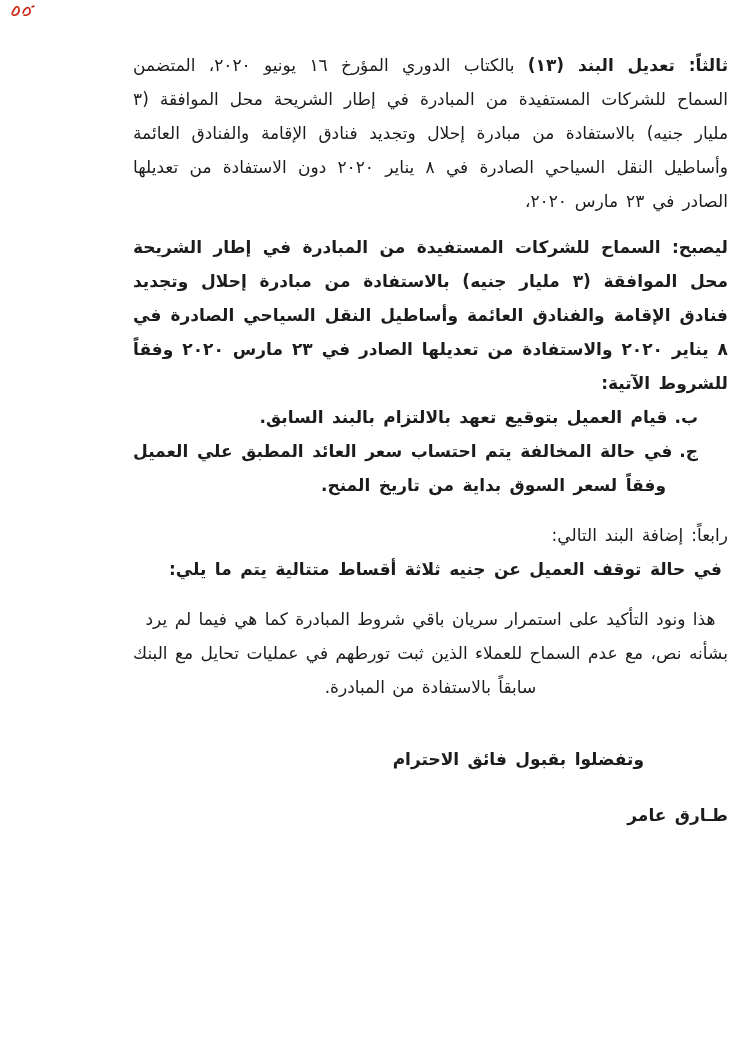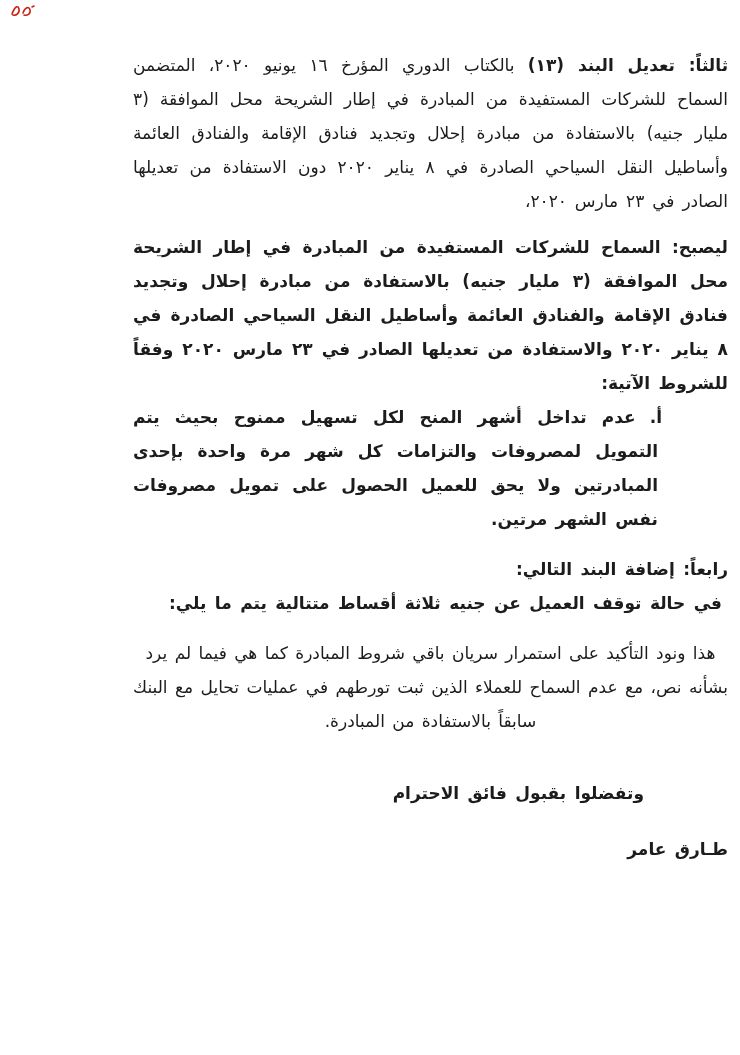--- a/index.html
+++ b/index.html
@@ -91,7 +91,6 @@
   <p class="para bold">ليصبح: السماح للشركات المستفيدة من المبادرة في إطار الشريحة محل الموافقة (٣ مليار جنيه) بالاستفادة من مبادرة إحلال وتجديد فنادق الإقامة والفنادق العائمة وأساطيل النقل السياحي الصادرة في ٨ يناير ٢٠٢٠ والاستفادة من تعديلها الصادر في ٢٣ مارس ٢٠٢٠ وفقاً للشروط الآتية:</p>
 
   <ol class="cond-list">
-    <li class="hang-a"><span class="marker-wide">أ.</span><span>عدم تداخل أشهر المنح لكل تسهيل ممنوح بحيث يتم التمويل لمصروفات والتزامات كل شهر مرة واحدة بإحدى المبادرتين ولا يحق للعميل الحصول على تمويل مصروفات نفس الشهر مرتين.</span></li>
   </ol>
 
   <p class="heading4">رابعاً: إضافة البند التالي:</p>

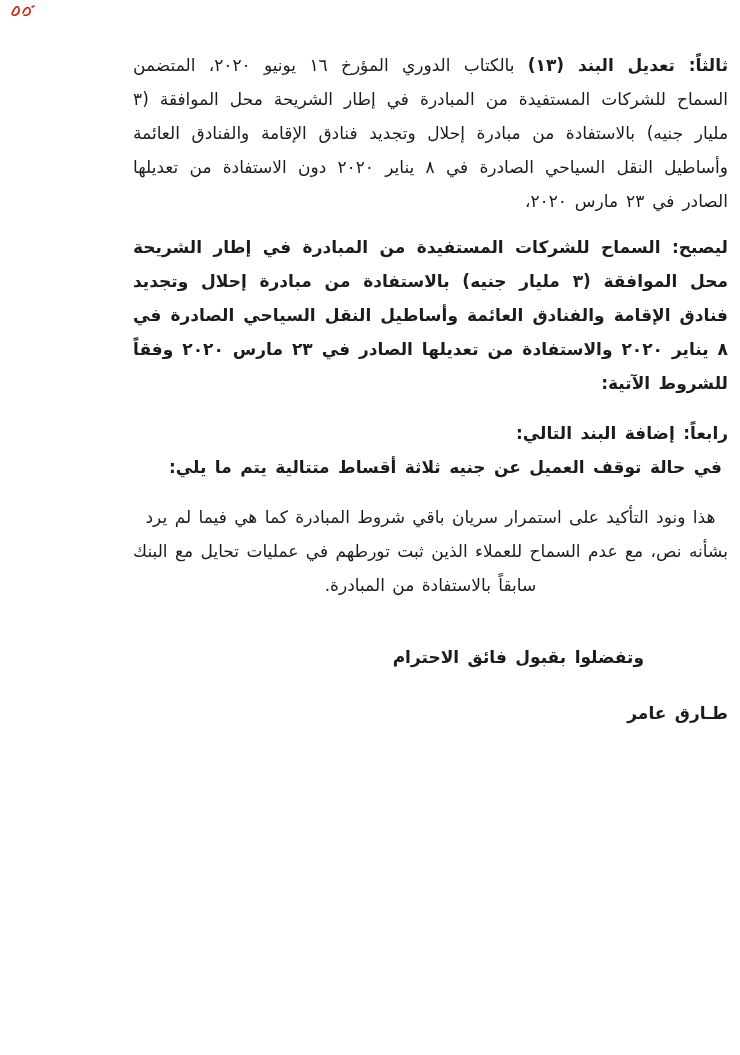--- a/index.html
+++ b/index.html
@@ -91,6 +91,7 @@
   <p class="para bold">ليصبح: السماح للشركات المستفيدة من المبادرة في إطار الشريحة محل الموافقة (٣ مليار جنيه) بالاستفادة من مبادرة إحلال وتجديد فنادق الإقامة والفنادق العائمة وأساطيل النقل السياحي الصادرة في ٨ يناير ٢٠٢٠ والاستفادة من تعديلها الصادر في ٢٣ مارس ٢٠٢٠ وفقاً للشروط الآتية:</p>
 
   <ol class="cond-list">
+    <li class="hang-b"><span class="marker">ب.</span><span>قيام العميل بتوقيع تعهد بالالتزام بالبند السابق.</span></li>
   </ol>
 
   <p class="heading4">رابعاً: إضافة البند التالي:</p>

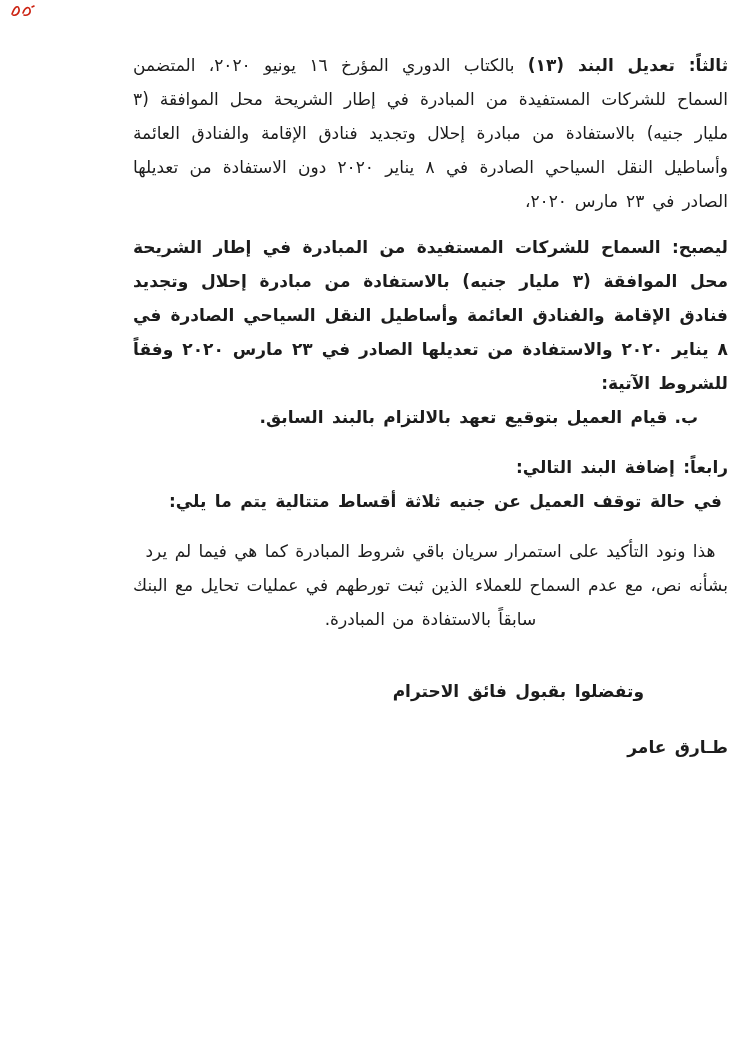--- a/index.html
+++ b/index.html
@@ -92,6 +92,7 @@
 
   <ol class="cond-list">
     <li class="hang-b"><span class="marker">ب.</span><span>قيام العميل بتوقيع تعهد بالالتزام بالبند السابق.</span></li>
+    <li class="hang-b"><span class="marker">ج.</span><span>في حالة المخالفة يتم احتساب سعر العائد المطبق علي العميل وفقاً لسعر السوق بداية من تاريخ المنح.</span></li>
   </ol>
 
   <p class="heading4">رابعاً: إضافة البند التالي:</p>

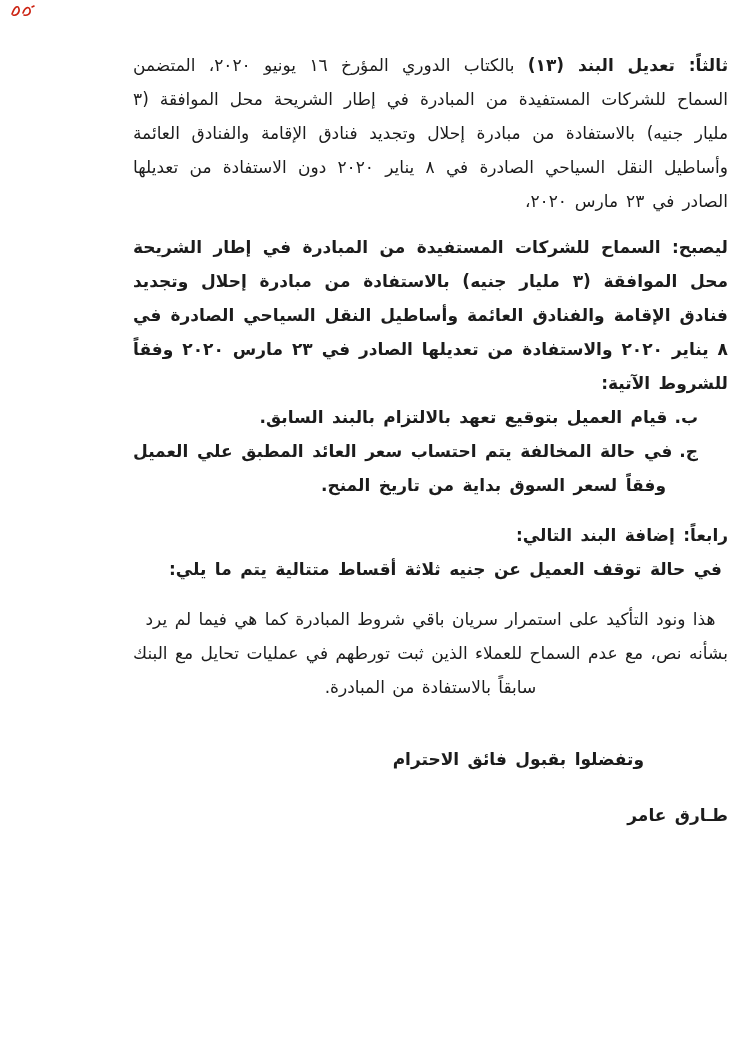--- a/index.html
+++ b/index.html
@@ -52,7 +52,7 @@
   }
   .marker-wide { margin-left: 14px; }   
   .marker { margin-left: 7px; }
-  .heading4 { font-weight: bold; margin: 16px 0 0 0; }
+  .heading4 { font-weight: normal; margin: 16px 0 0 0; }
   .intro4 { font-weight: bold; padding-right: 6px; margin: 0; }
   .closing {
     margin: 16px 0 0 0;

